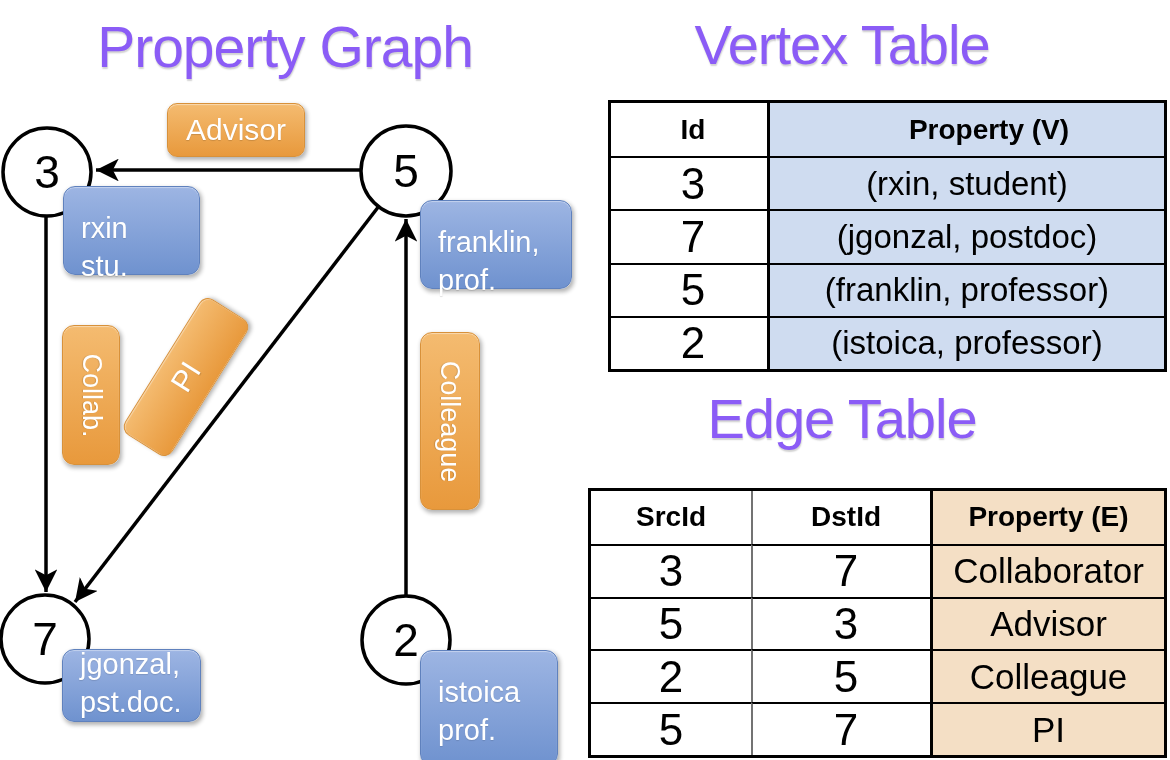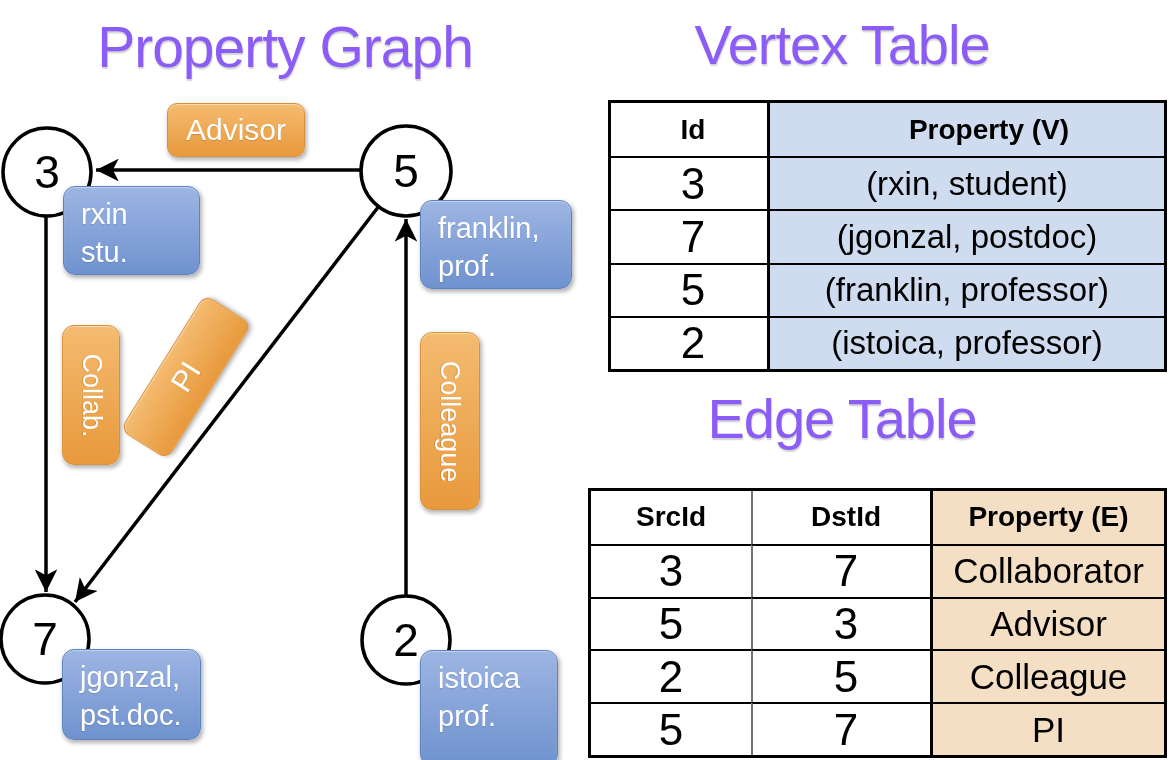--- a/index.html
+++ b/index.html
@@ -37,7 +37,7 @@
     position:absolute;display:flex;flex-direction:column;justify-content:flex-start;
     background:linear-gradient(to bottom,var(--node-label-top,#9db5e3),var(--node-label-bottom,#6f92cf));
     border:1px solid #5f81bd;border-radius:12px;color:#fff;
-    padding:8px 0 0 17px;box-sizing:border-box;
+    padding:22px 0 0 17px;box-sizing:border-box;
     font-size:29px;line-height:38px;
     box-shadow:1.5px 2.5px 4px rgba(0,0,0,0.3), inset 0 1px 1px rgba(255,255,255,0.4);
     text-shadow:0 1px 1px rgba(0,0,0,0.12);

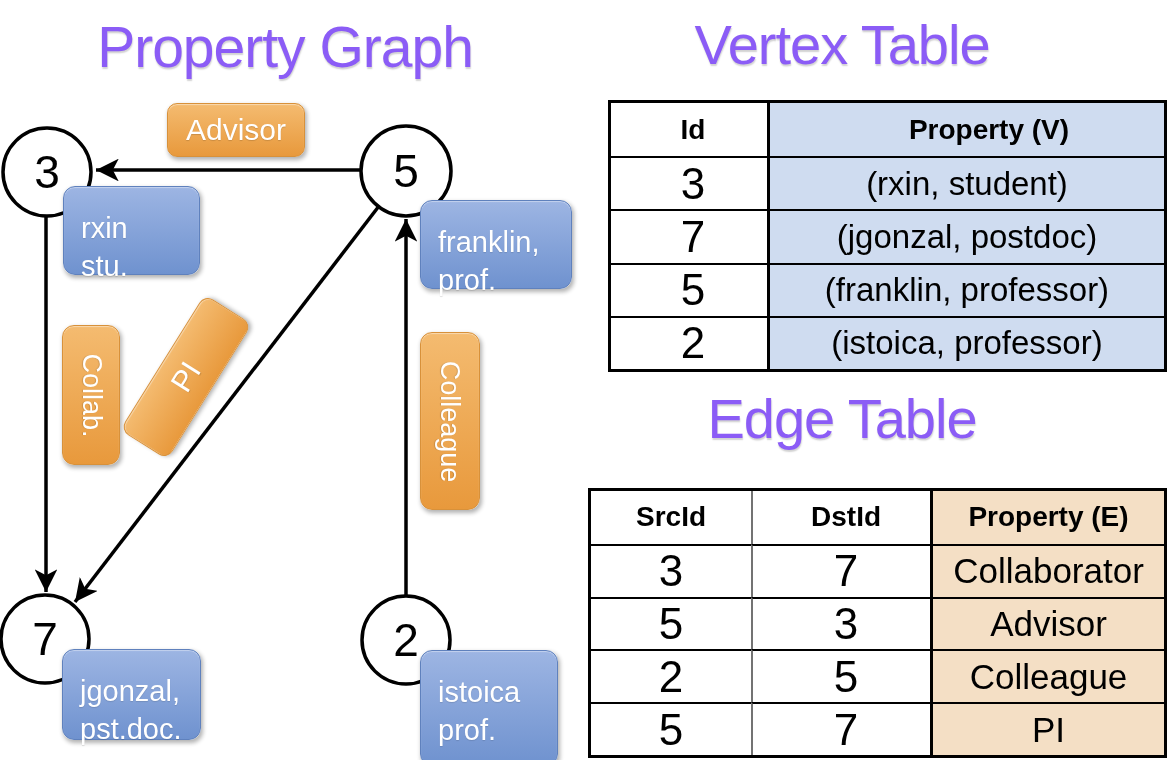--- a/index.html
+++ b/index.html
@@ -44,7 +44,7 @@
   }
   .nlabel.rxin{left:63px;top:186px;width:137px;height:89px;}
   .nlabel.franklin{left:420px;top:200px;width:152px;height:89px;}
-  .nlabel.jgonzal{left:62px;top:649px;width:139px;height:91px;}
+  .nlabel.jgonzal{left:62px;top:649px;width:139px;height:73px;justify-content:flex-end;}
   .nlabel.istoica{left:420px;top:650px;width:138px;height:116px;}
 
   

